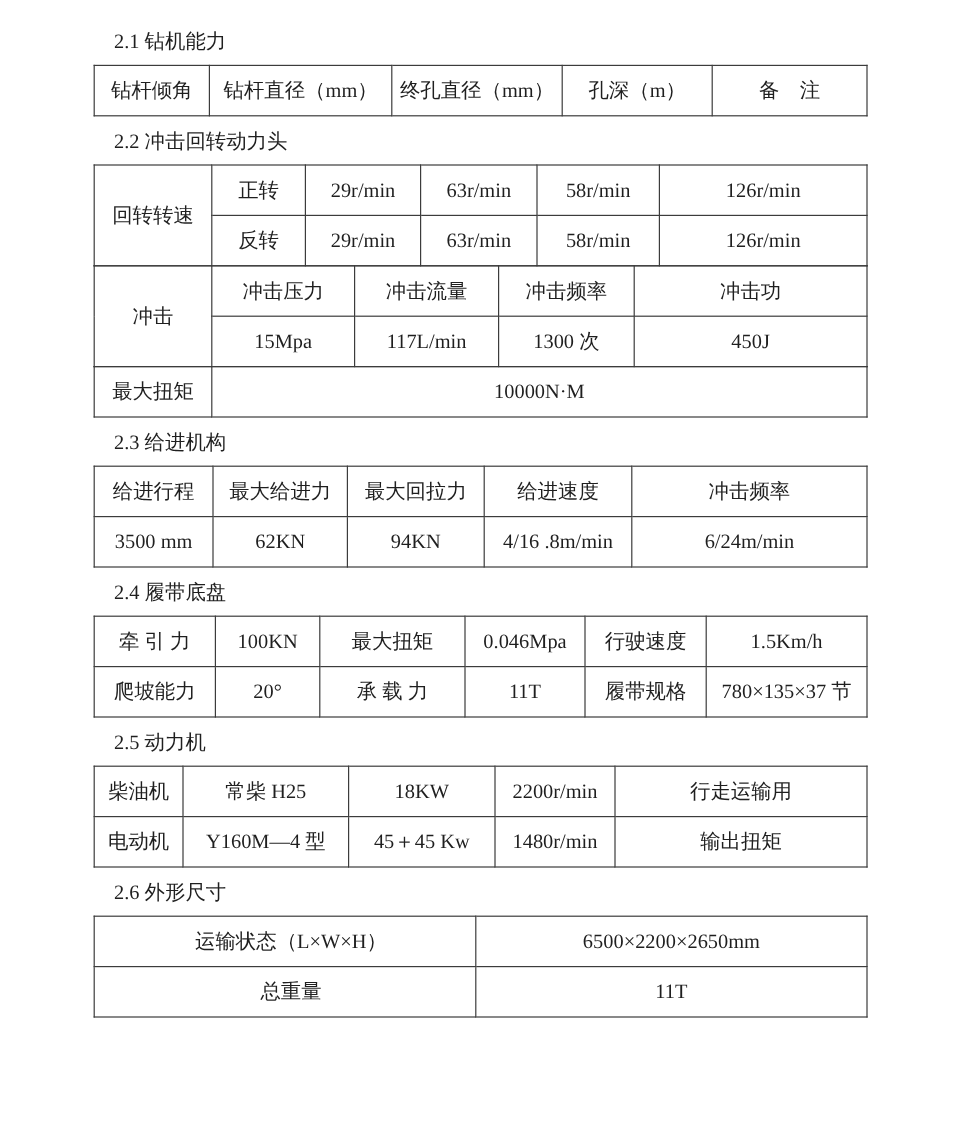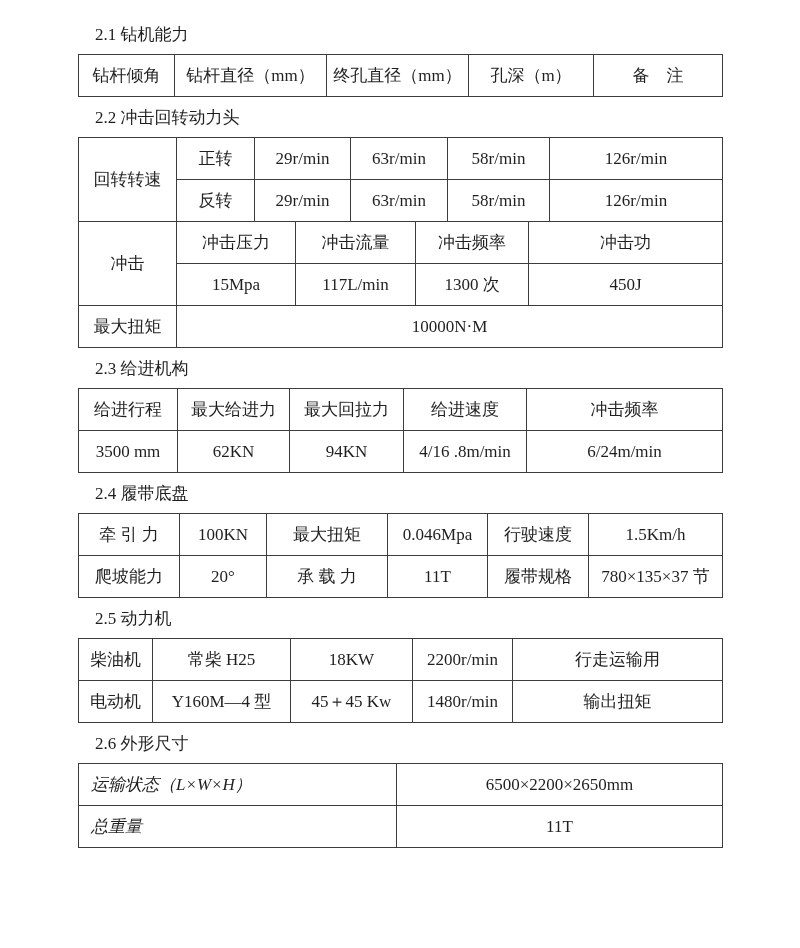--- a/index.html
+++ b/index.html
@@ -42,9 +42,8 @@
   }
   .band { margin-top: -1px; }
   table.spec td.left {
-    text-align: left;
+    text-align: center;
     padding-left: 12px;
-    font-style: italic;
   }
 </style>
 </head>

